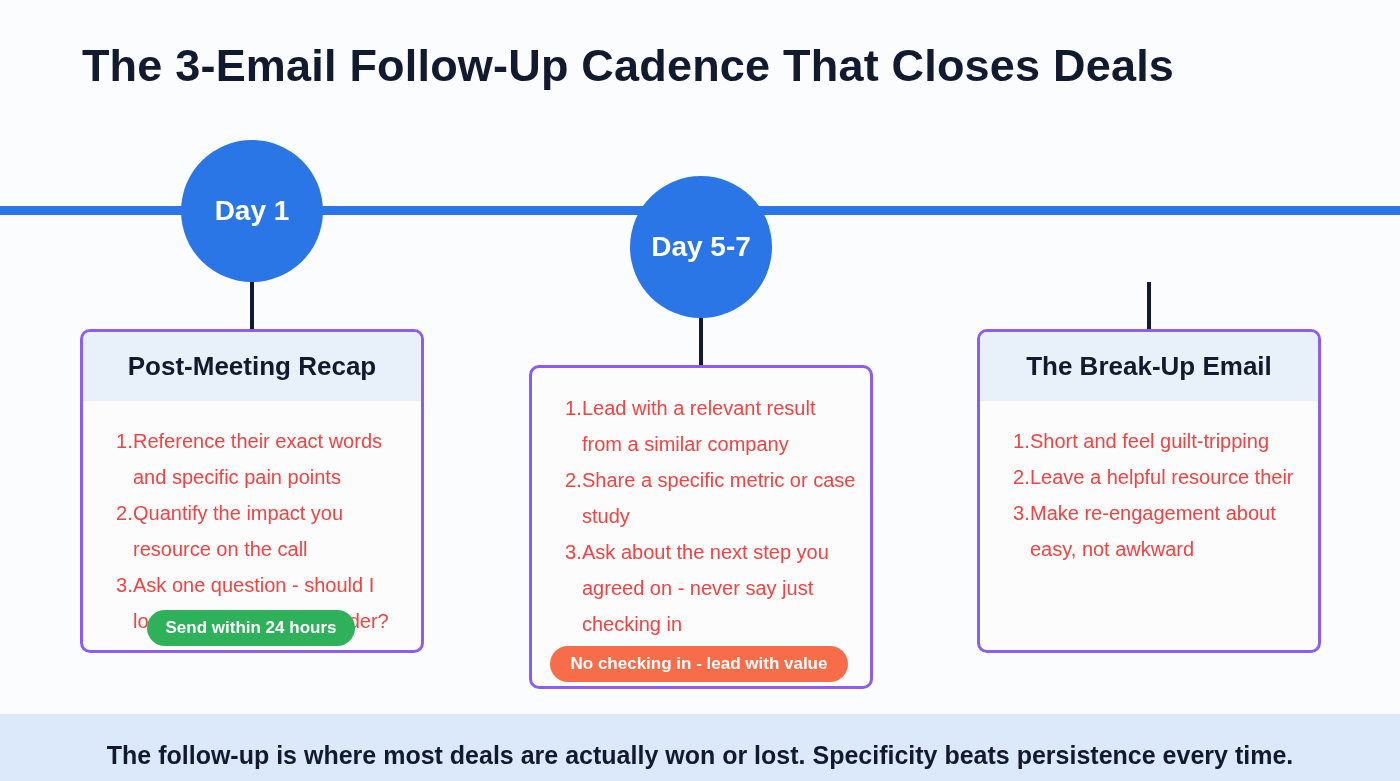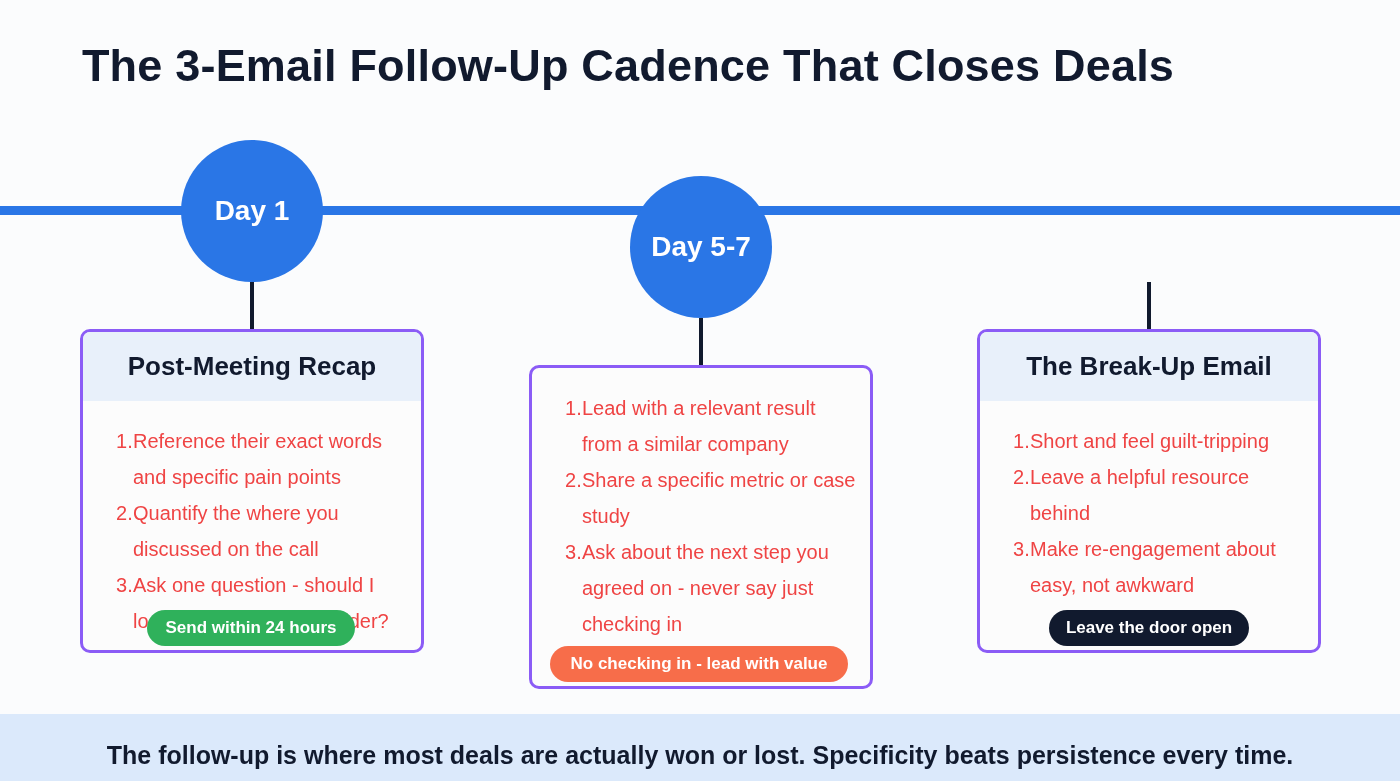--- a/index.html
+++ b/index.html
@@ -61,7 +61,7 @@
     <div class="card-head">The Break-Up Email</div>
     <ol class="card-list">
       <li>Short and feel guilt-tripping</li>
-      <li>Leave a helpful resource behind</li>
+      <li>Leave a helpful resource their</li>
       <li>Make re-engagement about easy, not awkward</li>
     </ol>
   </div>

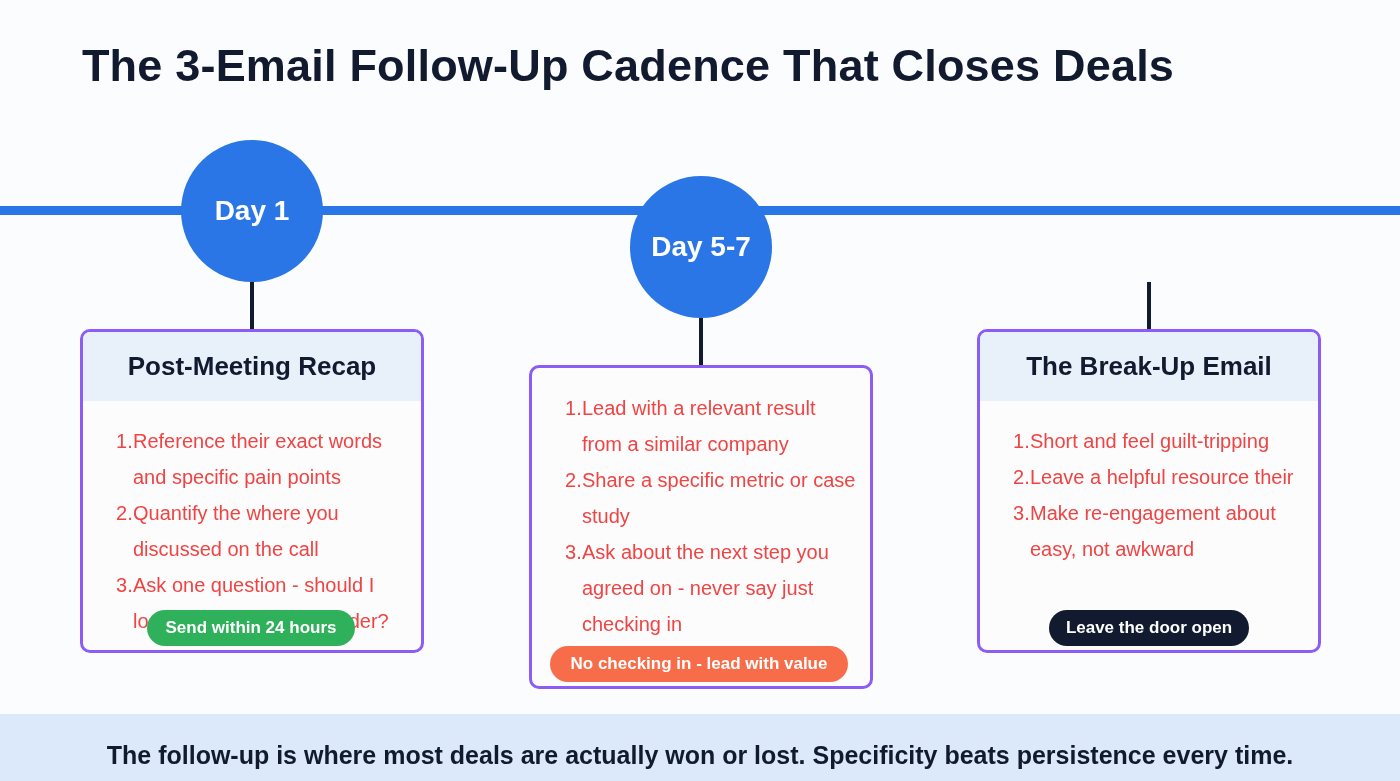--- a/index.html
+++ b/index.html
@@ -33,7 +33,7 @@
     <div class="card-head">Post-Meeting Recap</div>
     <ol class="card-list">
       <li>Reference their exact words and specific pain points</li>
-      <li>Quantify the where you discussed on the call</li>
+      <li>Quantify the impact you resource on the call</li>
       <li>Ask one question - should I loop in the next stakeholder?</li>
     </ol>
   </div>

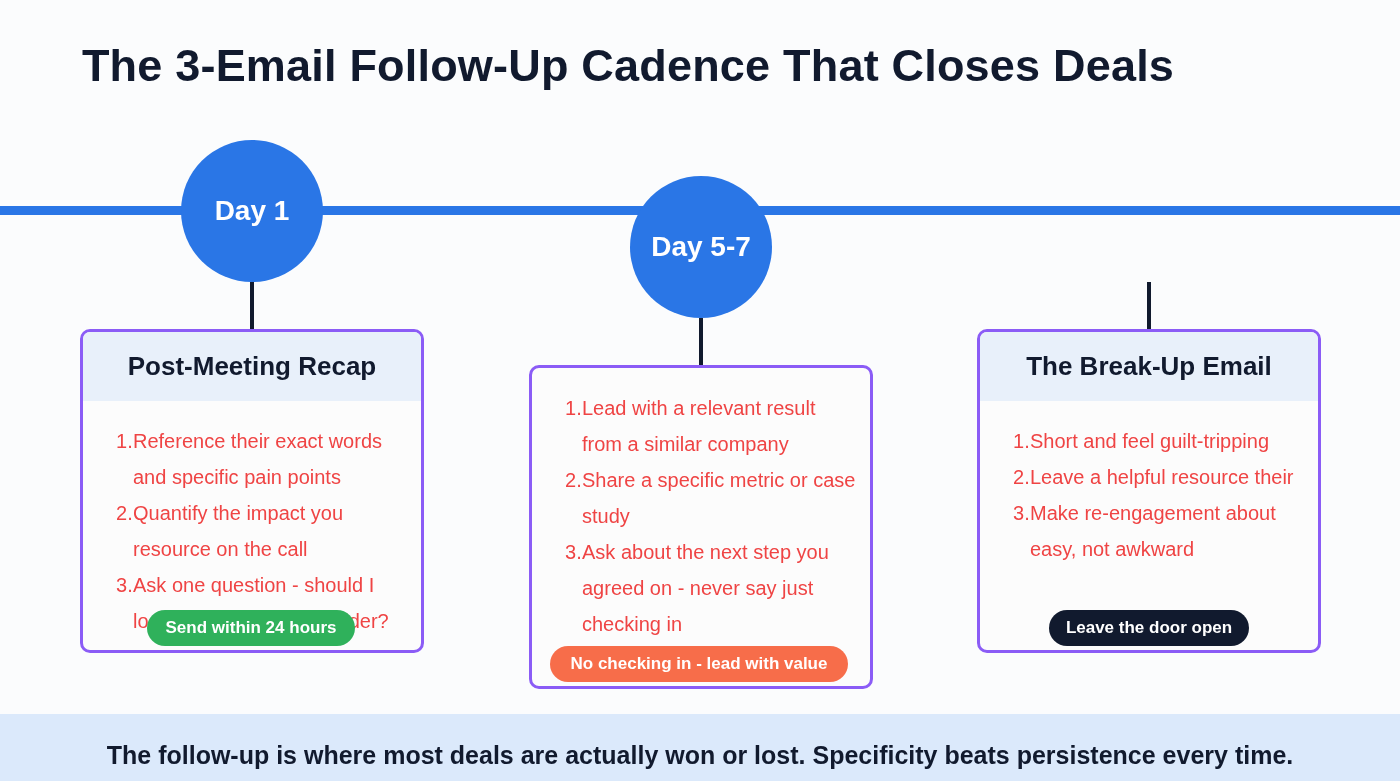--- a/index.html
+++ b/index.html
@@ -65,7 +65,6 @@
       <li>Make re-engagement about easy, not awkward</li>
     </ol>
   </div>
-  <div class="badge" style="left:72px;width:168px;background:#111a2e;">Leave the door open</div>
 </div>
 
 <div class="footer">

